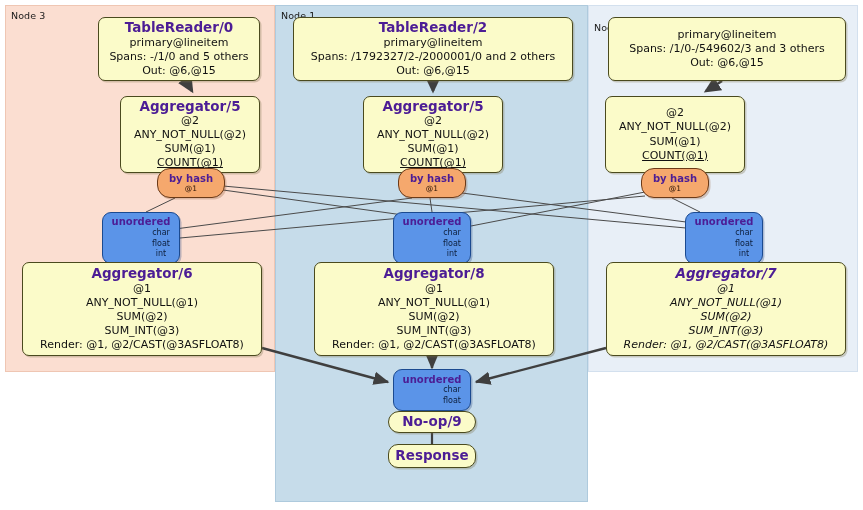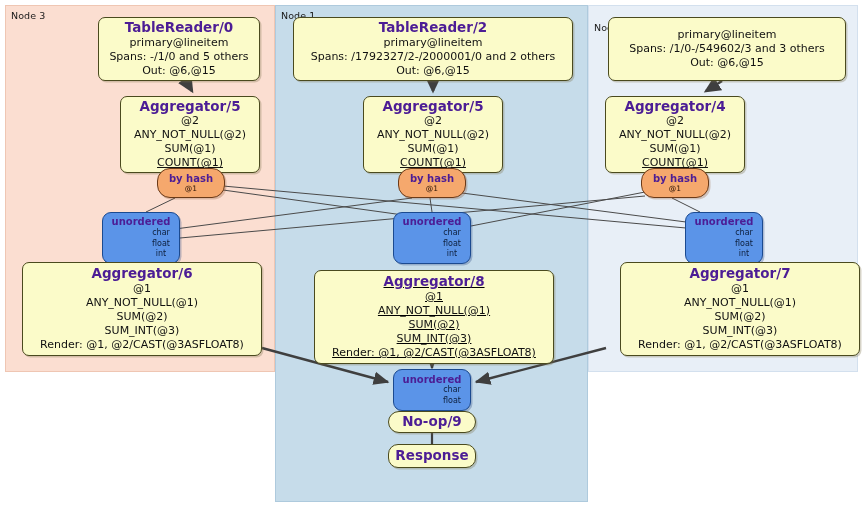--- a/index.html
+++ b/index.html
@@ -121,7 +121,6 @@
         <div class="ln u">COUNT(@1)</div>
       </div>
       <div class="box yellow" style="left: 605px; top: 96px; width: 140px; height: 77px;">
-        <div class="ttl">Aggregator/4</div>
         <div class="ln">@2</div>
         <div class="ln">ANY_NOT_NULL(@2)</div>
         <div class="ln">SUM(@1)</div>

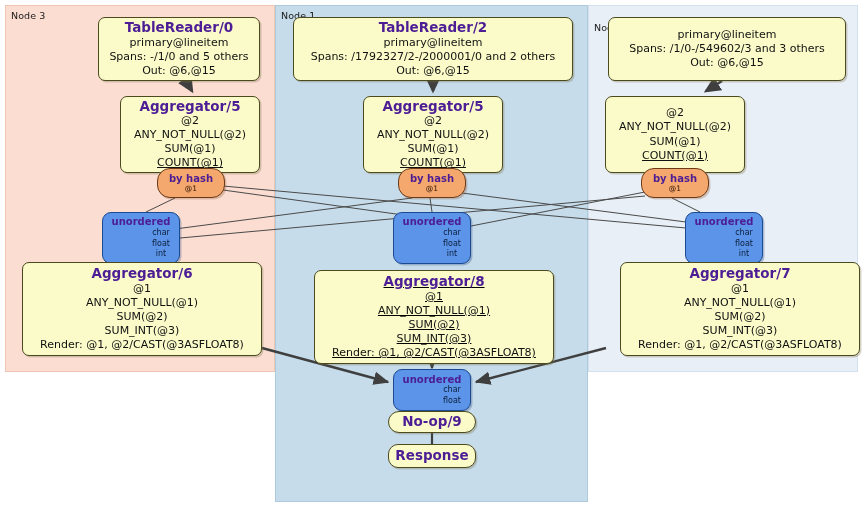--- a/index.html
+++ b/index.html
@@ -164,7 +164,7 @@
         <div class="ln">SUM_INT(@3)</div>
         <div class="ln">Render: @1, @2/CAST(@3ASFLOAT8)</div>
       </div>
-      <div class="box yellow" style="left: 314px; top: 270px; width: 240px; height: 94px; text-decoration: underline;">
+      <div class="box yellow" style="left: 314px; top: 262px; width: 240px; height: 94px;">
         <div class="ttl">Aggregator/8</div>
         <div class="ln">@1</div>
         <div class="ln">ANY_NOT_NULL(@1)</div>

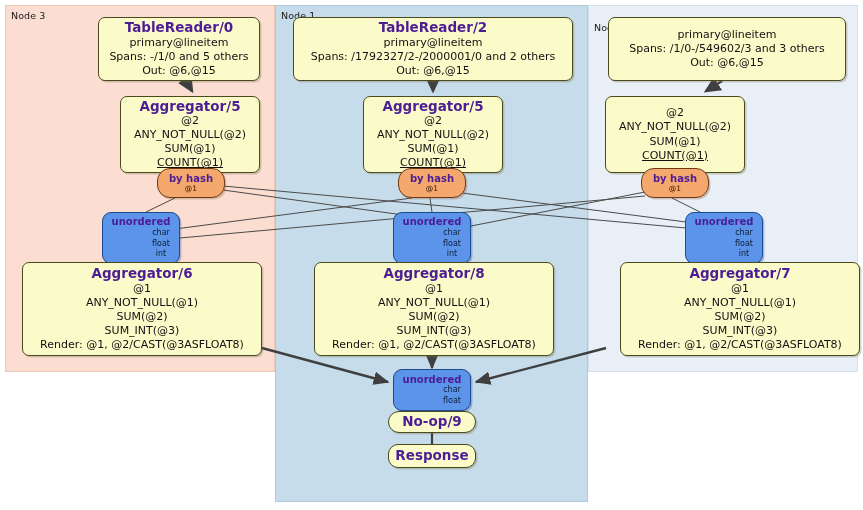--- a/index.html
+++ b/index.html
@@ -172,7 +172,7 @@
         <div class="ln">SUM_INT(@3)</div>
         <div class="ln">Render: @1, @2/CAST(@3ASFLOAT8)</div>
       </div>
-      <div class="box yellow" style="left: 620px; top: 262px; width: 240px; height: 94px;">
+      <div class="box yellow" style="left: 606px; top: 262px; width: 240px; height: 94px; font-style: italic;">
         <div class="ttl">Aggregator/7</div>
         <div class="ln">@1</div>
         <div class="ln">ANY_NOT_NULL(@1)</div>

